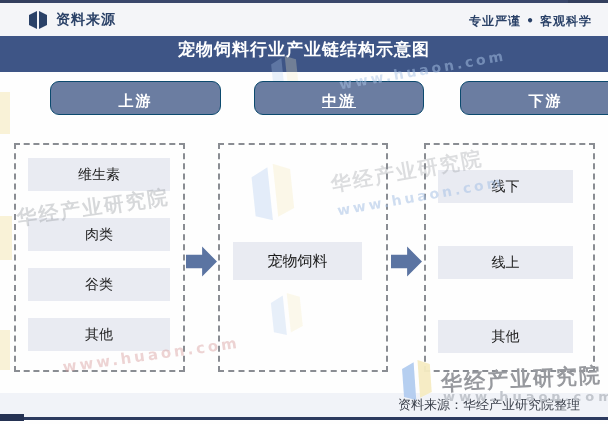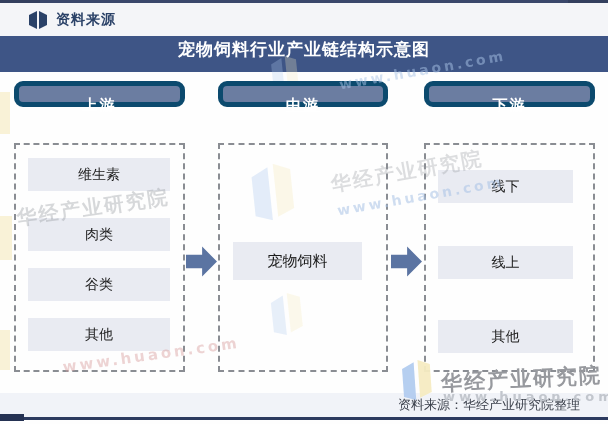--- a/index.html
+++ b/index.html
@@ -82,6 +82,7 @@
       </svg>
       <span class="brand-name">资料来源</span>
     </div>
+    <span class="tagline">专业严谨 • 客观科学</span>
   </div>
 
   <div class="title-bar">

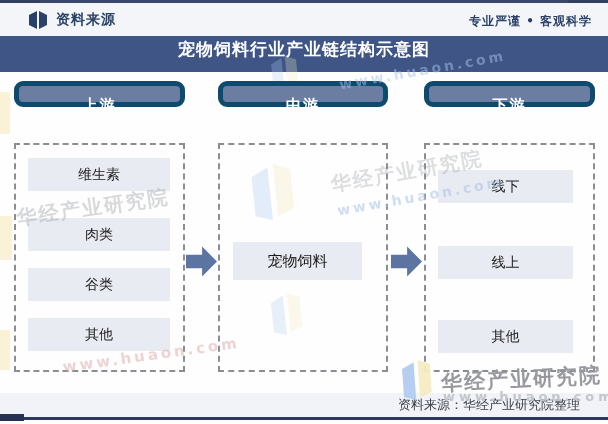--- a/index.html
+++ b/index.html
@@ -23,8 +23,8 @@
   .bottom-accent{position:absolute;left:0;top:414px;width:24px;height:7px;background:#253253;z-index:5;}
 
   
-  .pill{position:absolute;top:81px;height:26px;background:#6b7da1;border:5px solid #0c4a6e;border-radius:9px;
-        color:#fff;font-size:15px;font-weight:bold;text-align:center;line-height:38px;letter-spacing:2px;z-index:2;box-sizing:border-box;}
+  .pill{position:absolute;top:81px;height:34px;background:#6b7da1;border:1px solid #0c4a6e;border-radius:9px;
+        color:#fff;font-size:15px;font-weight:bold;text-align:center;line-height:38px;letter-spacing:2px;z-index:2;box-sizing:border-box;margin-left:36px;}
   .pill.p1{left:14px;width:171px;}
   .pill.p2{left:218px;width:170px;text-decoration:underline;}
   .pill.p3{left:424px;width:171px;}

